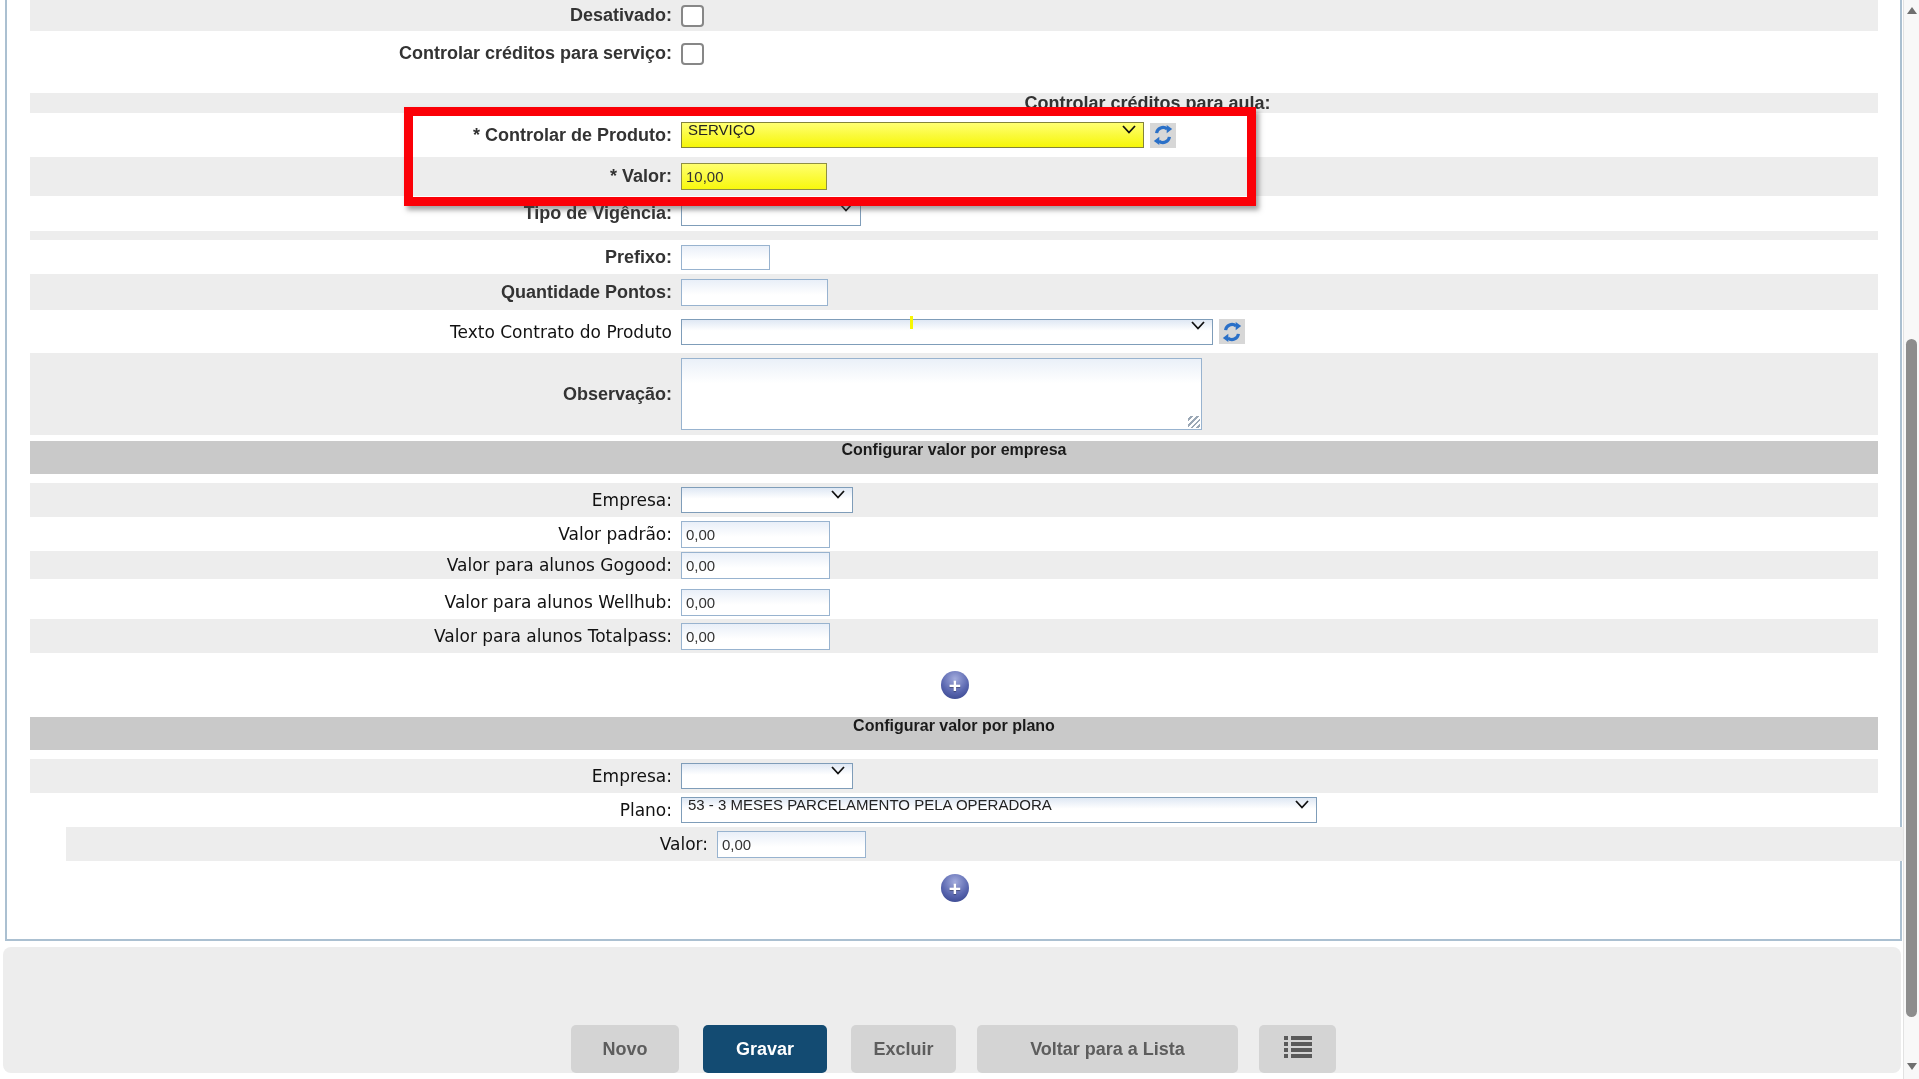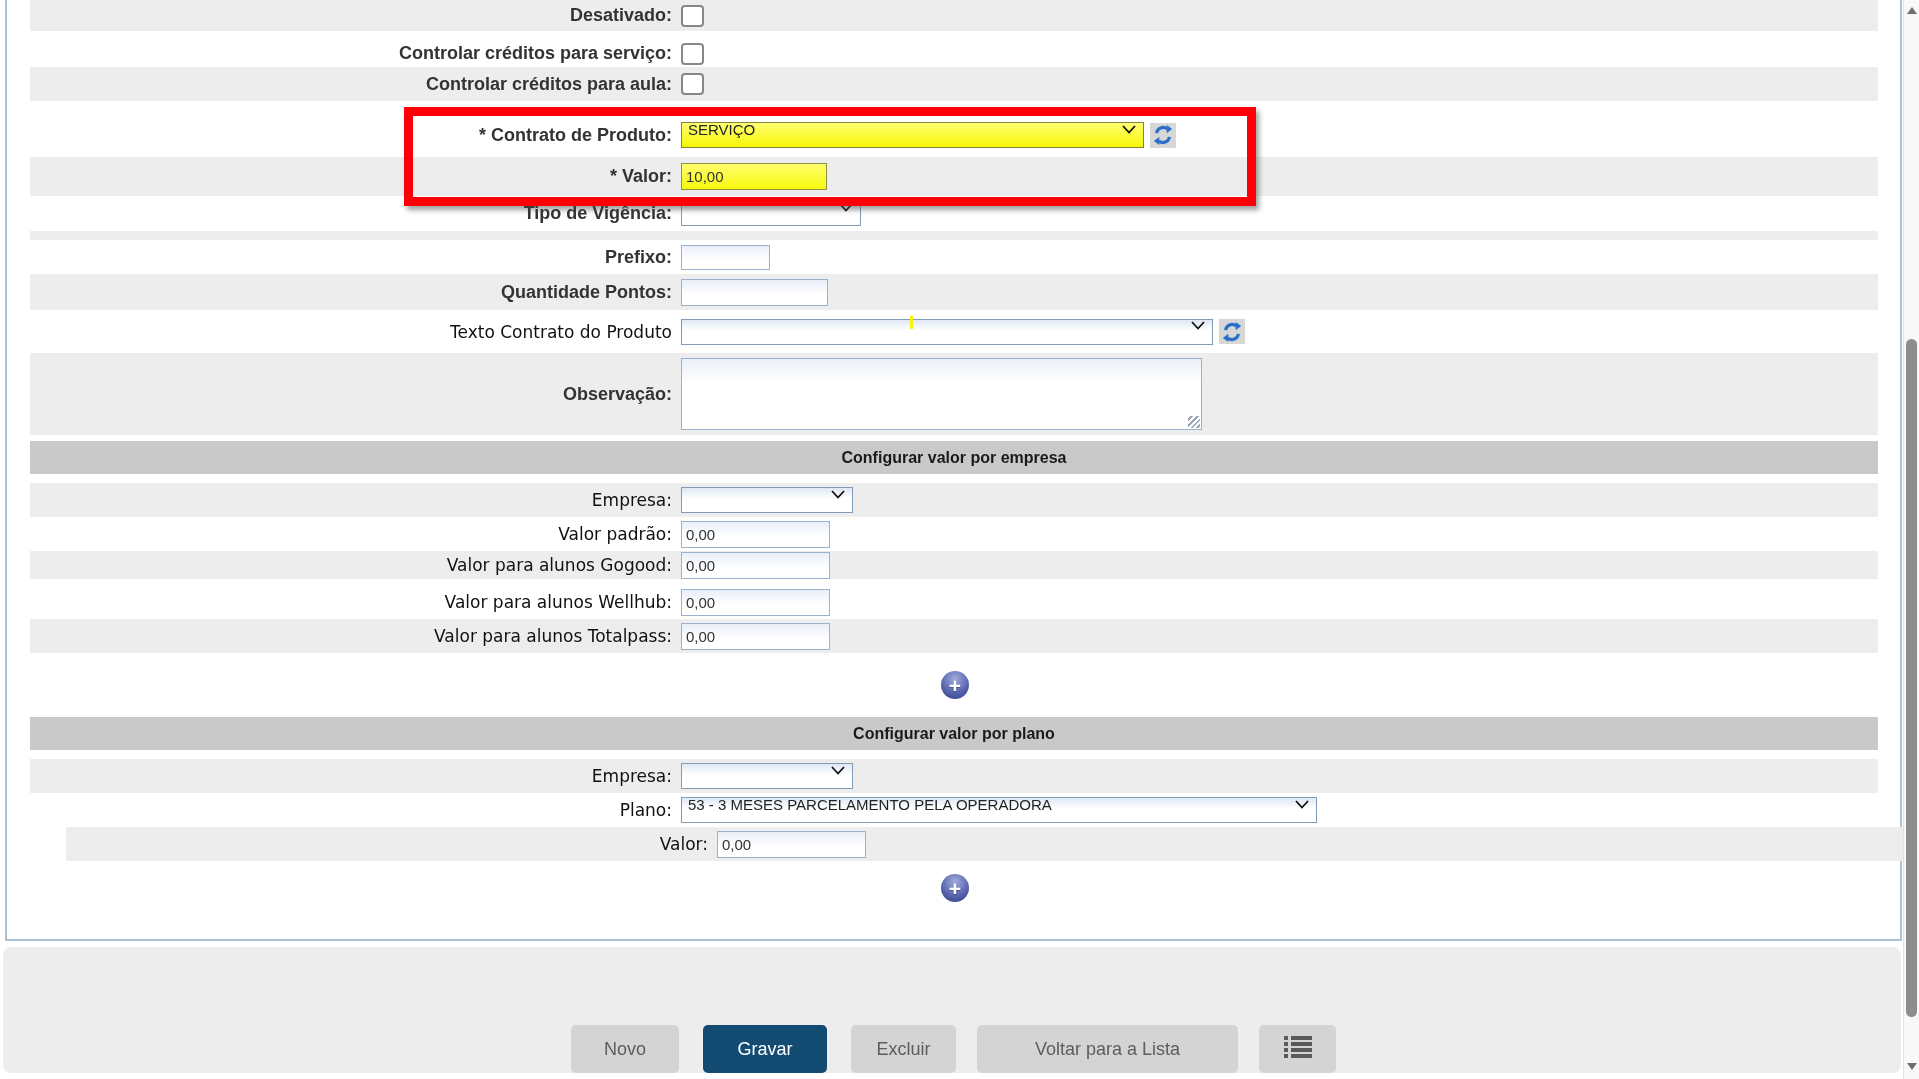--- a/index.html
+++ b/index.html
@@ -94,7 +94,7 @@
         </div>
     </div>
 
-    <div class="row gray" style="top:70px;height:34px;">
+    <div class="row gray" style="top:96px;height:34px;flex-direction:column;">
       <div class="lbl">Controlar créditos para aula:</div>
       <div class="ctl">
           <span class="checkbox"></span>

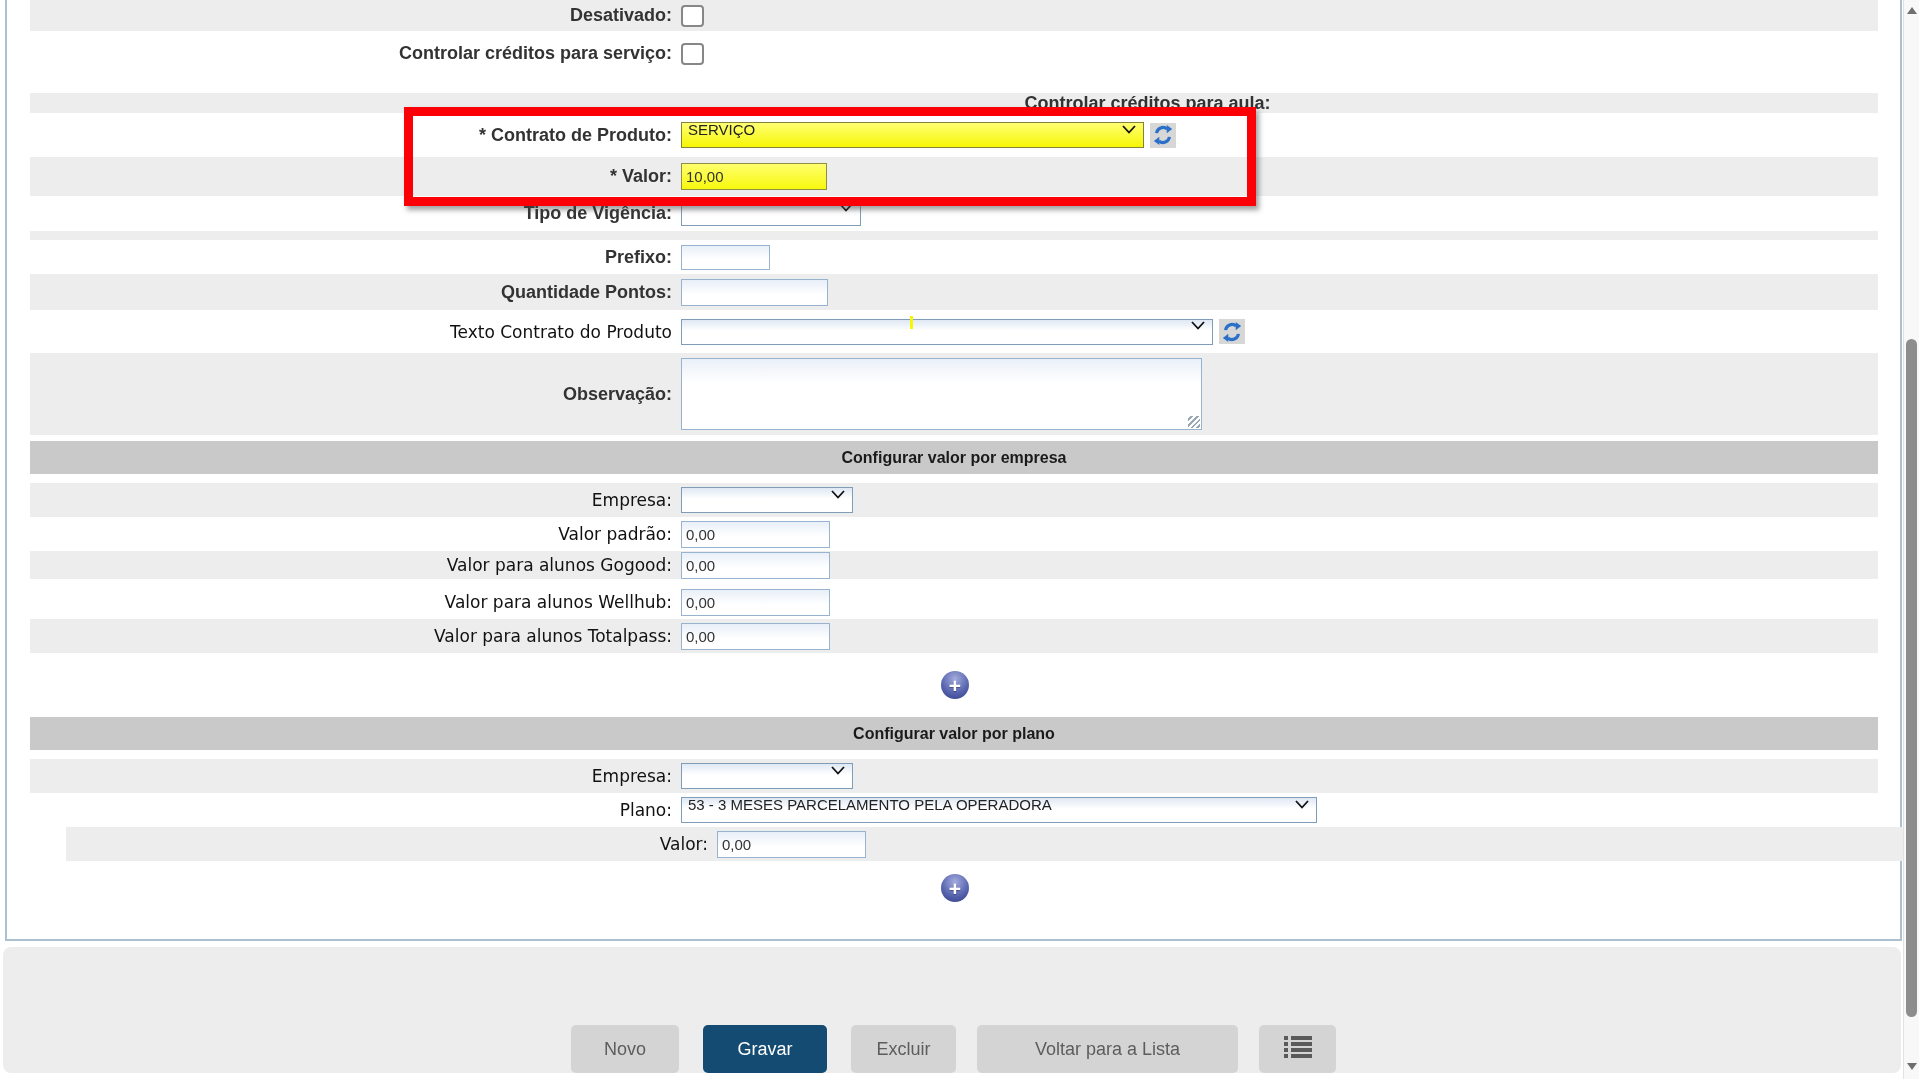--- a/index.html
+++ b/index.html
@@ -102,7 +102,7 @@
     </div>
 
     <div class="row white" style="top:116px;height:44px;">
-      <div class="lbl">* Contrato de Produto:</div>
+      <div class="lbl">* Controlar de Produto:</div>
       <div class="ctl">
         <div class="select yellow" style="width:463px;">
           <span>SERVIÇO</span>

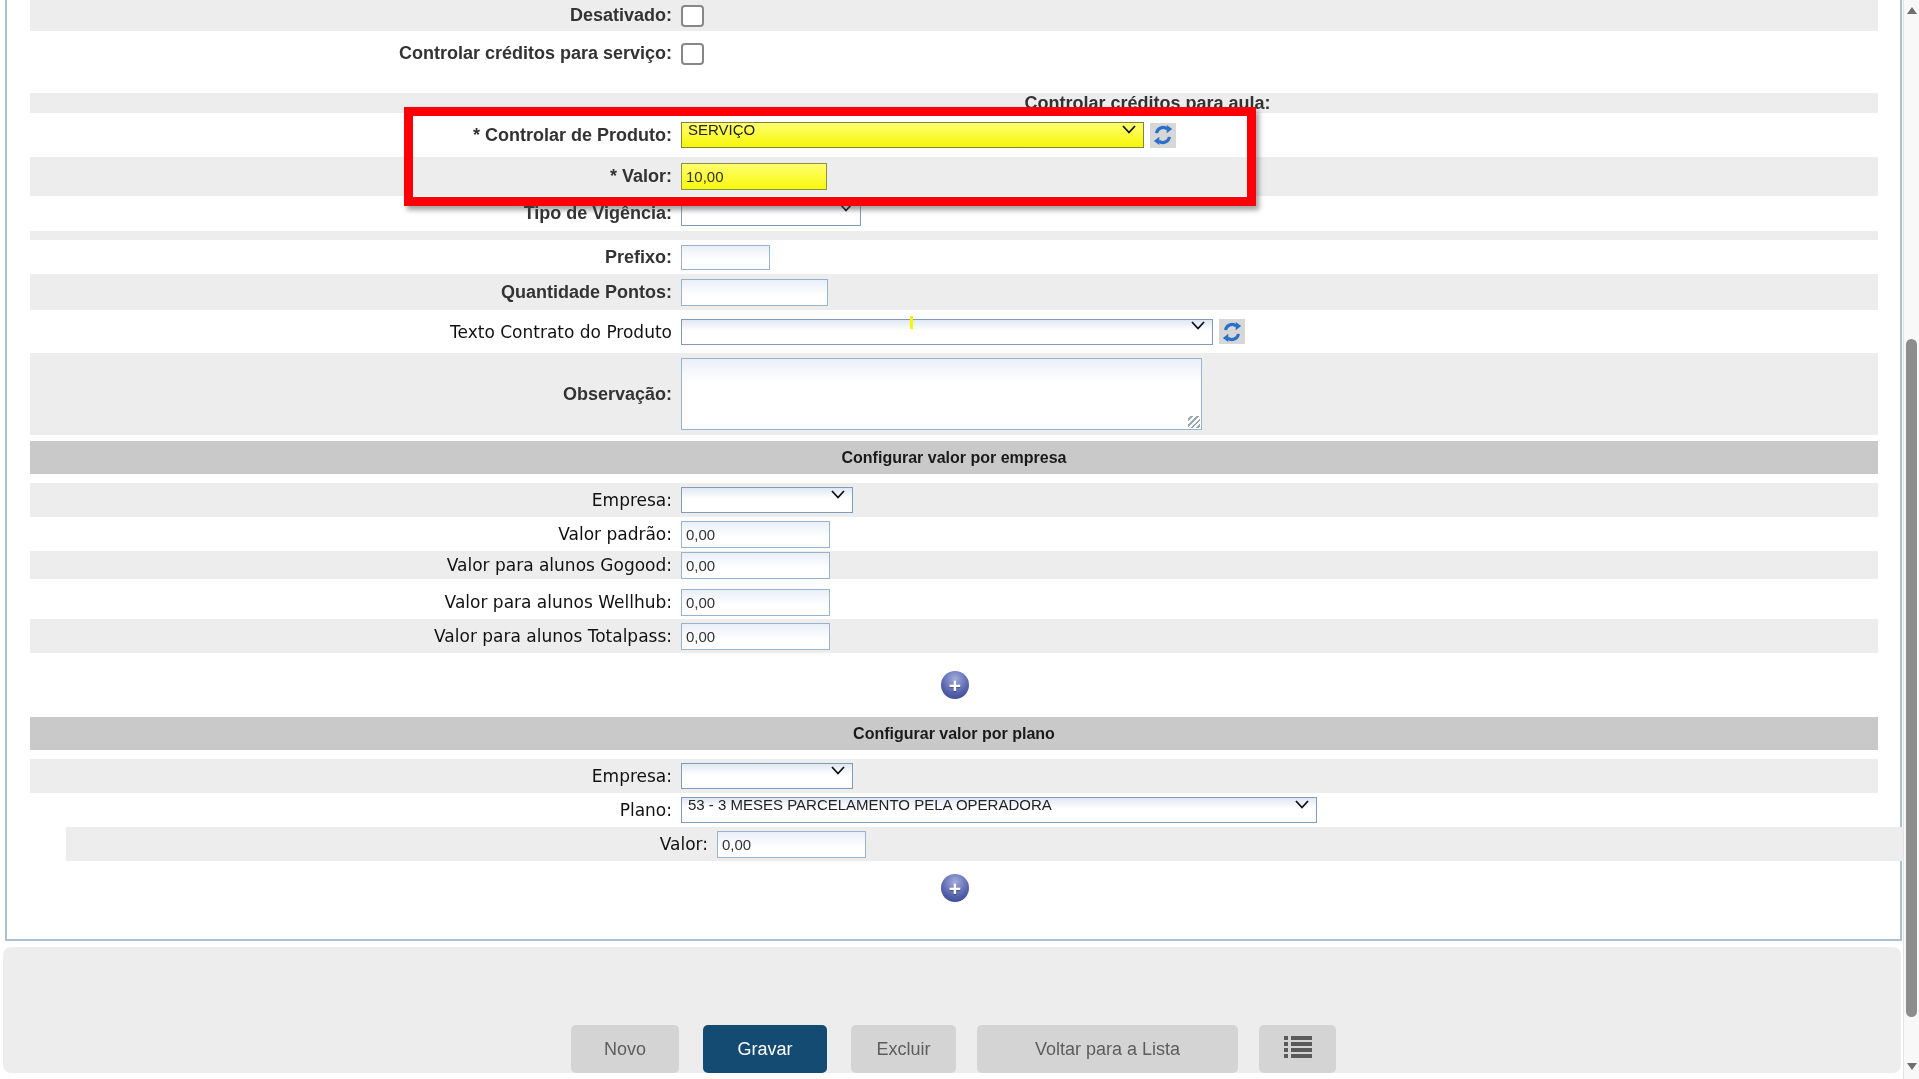--- a/index.html
+++ b/index.html
@@ -41,7 +41,7 @@
 
   
   .sec-header{position:absolute;left:23px;width:1848px;height:33px;background:#c9c9c9;
-              display:flex;align-items:center;justify-content:center;font-weight:700;font-size:16px;color:#1a1a1a;}
+              display:flex;align-items:flex-start;justify-content:center;font-weight:700;font-size:16px;color:#1a1a1a;}
 
   
   .plus-orb{position:absolute;width:28px;height:28px;border-radius:50%;

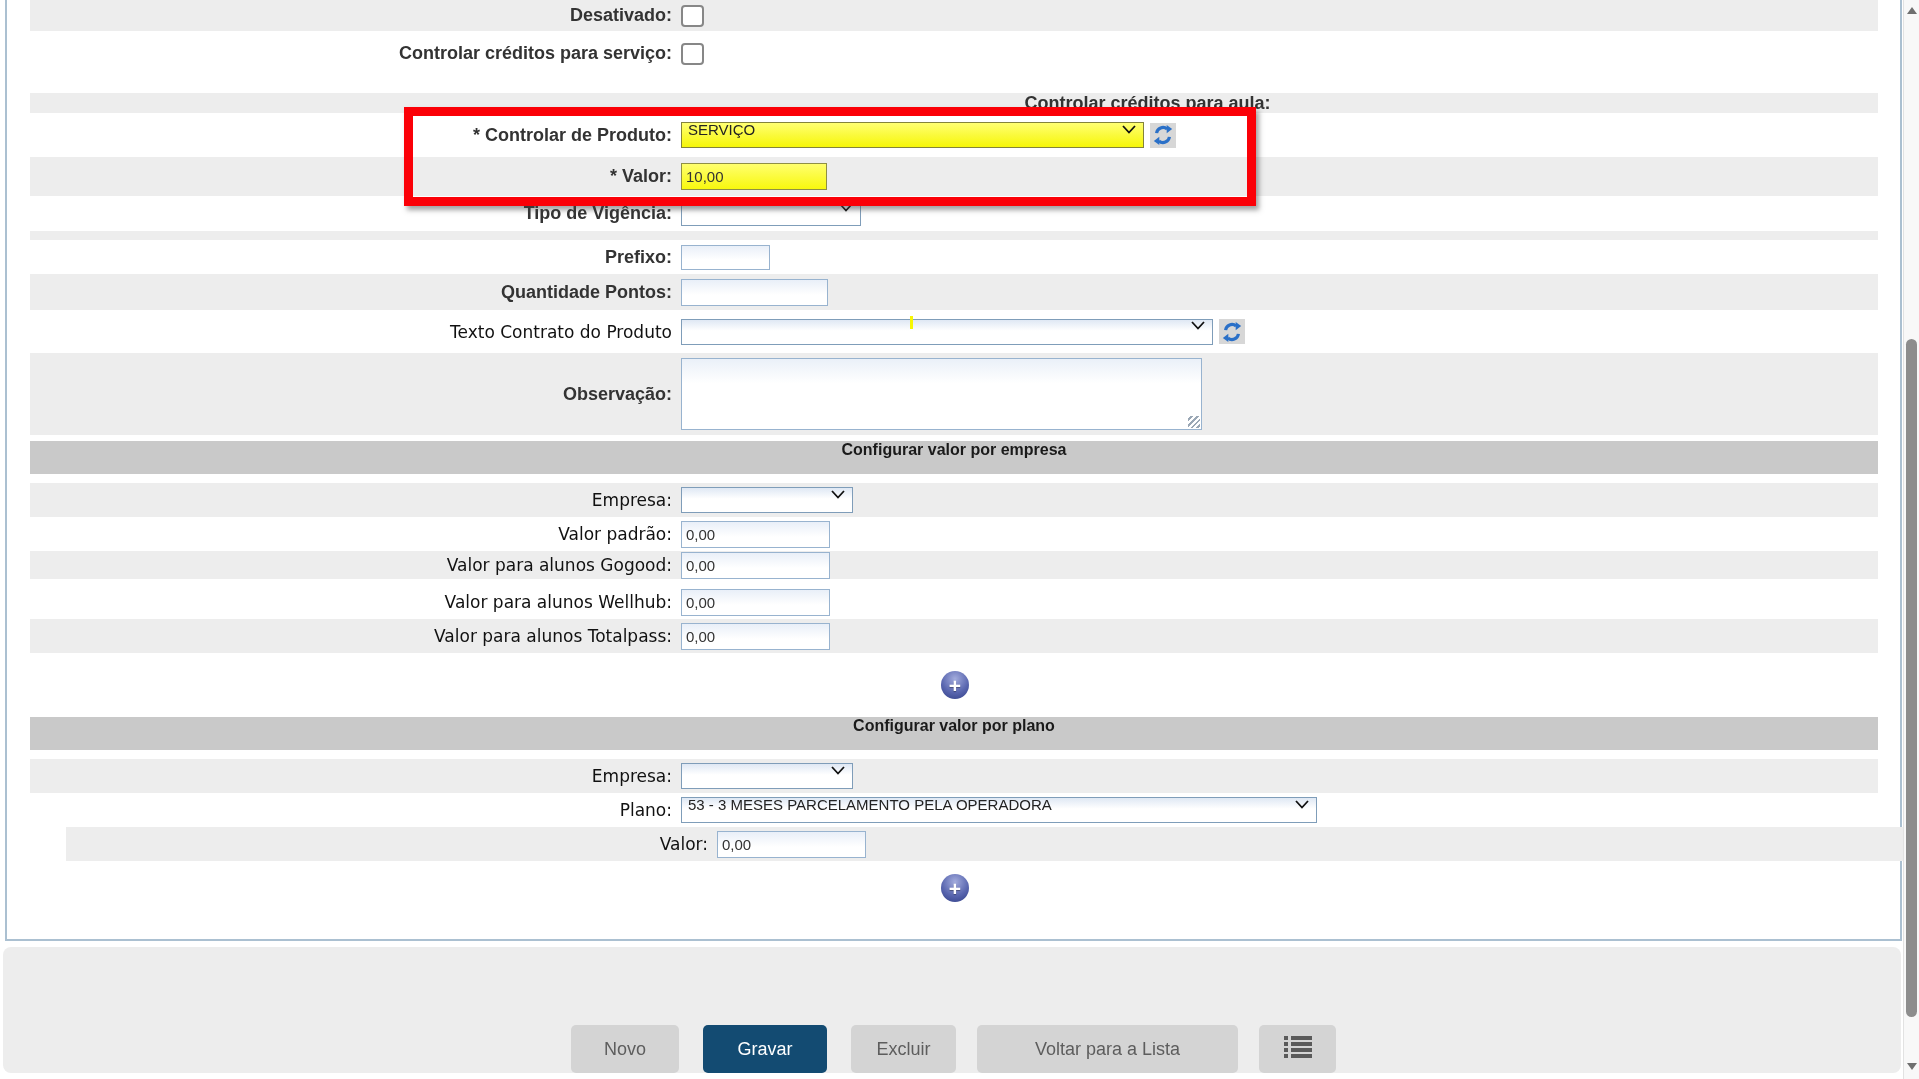--- a/index.html
+++ b/index.html
@@ -62,7 +62,7 @@
   
   #footer-bar{position:absolute;left:3px;top:947px;width:1898px;height:126px;background:#ededed;border-radius:8px;}
   .btn{position:absolute;top:78px;height:48px;border-radius:5px;border:none;display:flex;align-items:center;
-       justify-content:center;font-family:"Liberation Sans",sans-serif;font-weight:400;font-size:18px;
+       justify-content:center;font-family:"Liberation Sans",sans-serif;font-weight:700;font-size:18px;
        background:#d4d4d4;color:#5d5d5d;cursor:pointer;}
   .btn.primary{background:#134b72;color:#ffffff;}
 

